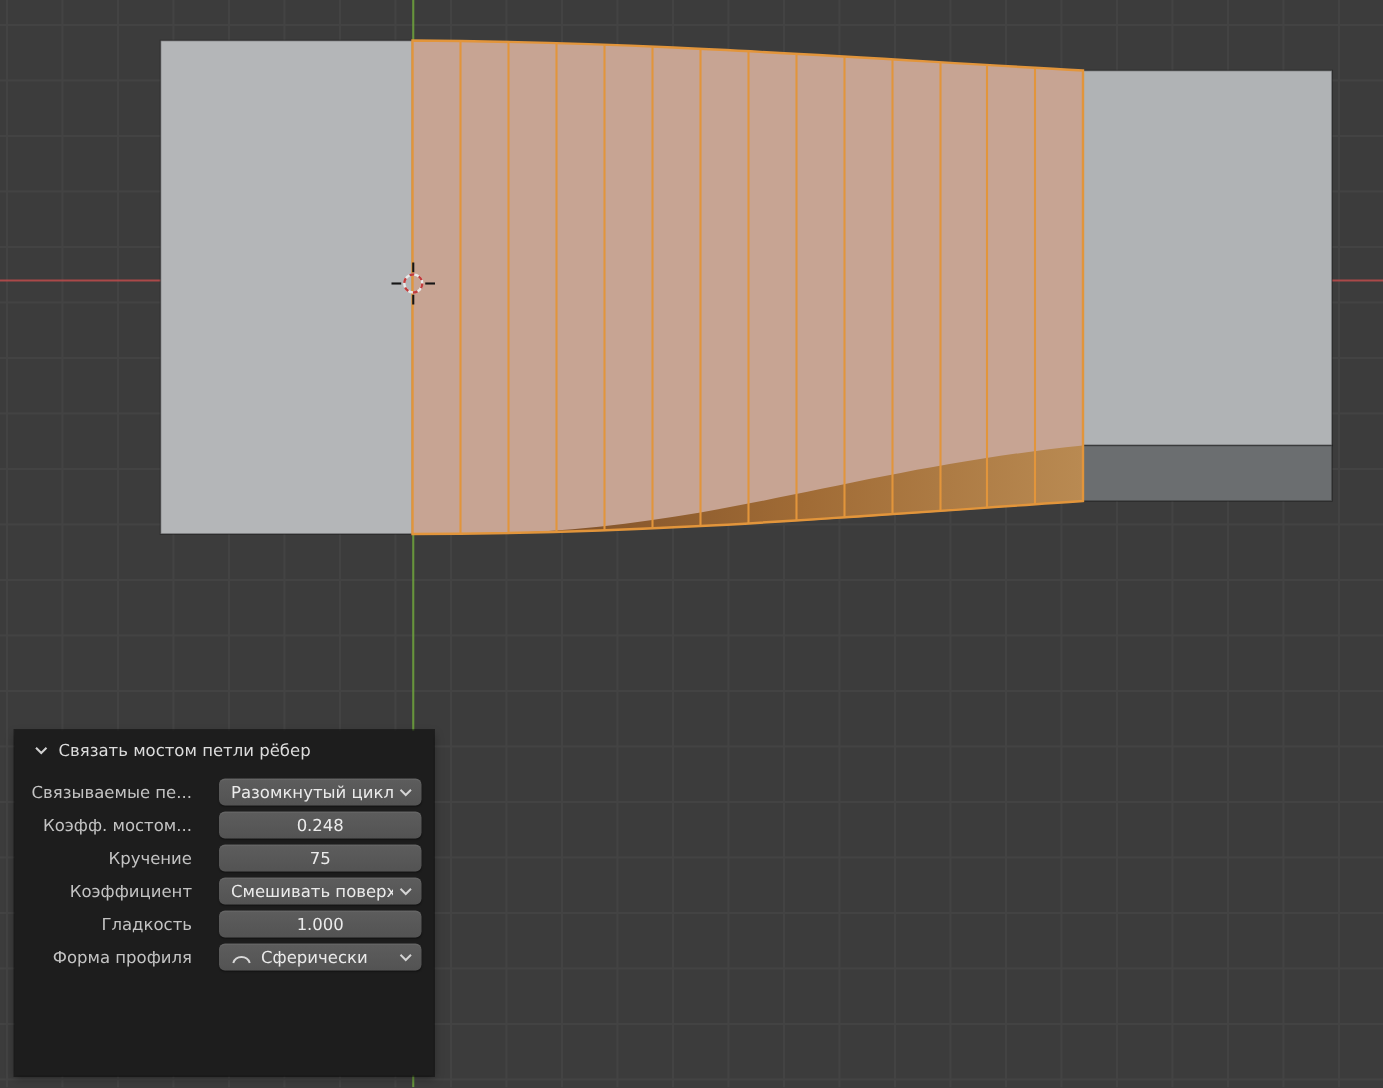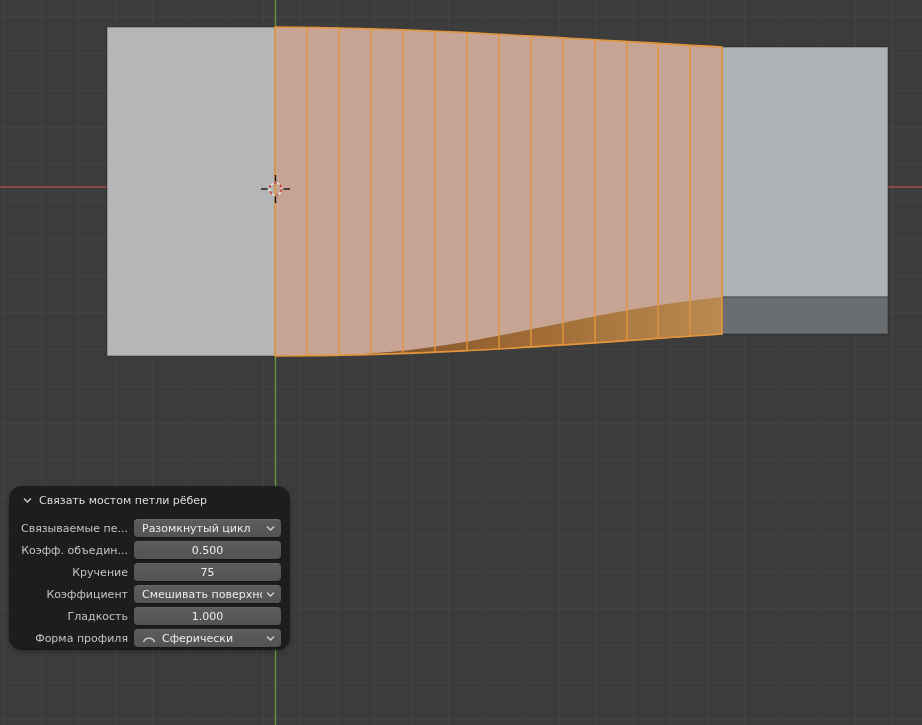--- a/index.html
+++ b/index.html
@@ -22,9 +22,9 @@
 
   
   .panel {
-    position:absolute; left:10px; top:487px; width:279px; height:162px;
+    position:absolute; left:10px; top:487px; width:279px; height:230px;
     background:#1d1d1d;
-    border-radius:12px;
+    border-radius:0;
     box-shadow:0 0 0 1px rgba(0,0,0,0.45), 0 2px 6px rgba(0,0,0,0.35);
     font-size:11px;
     color:#c3c3c3;

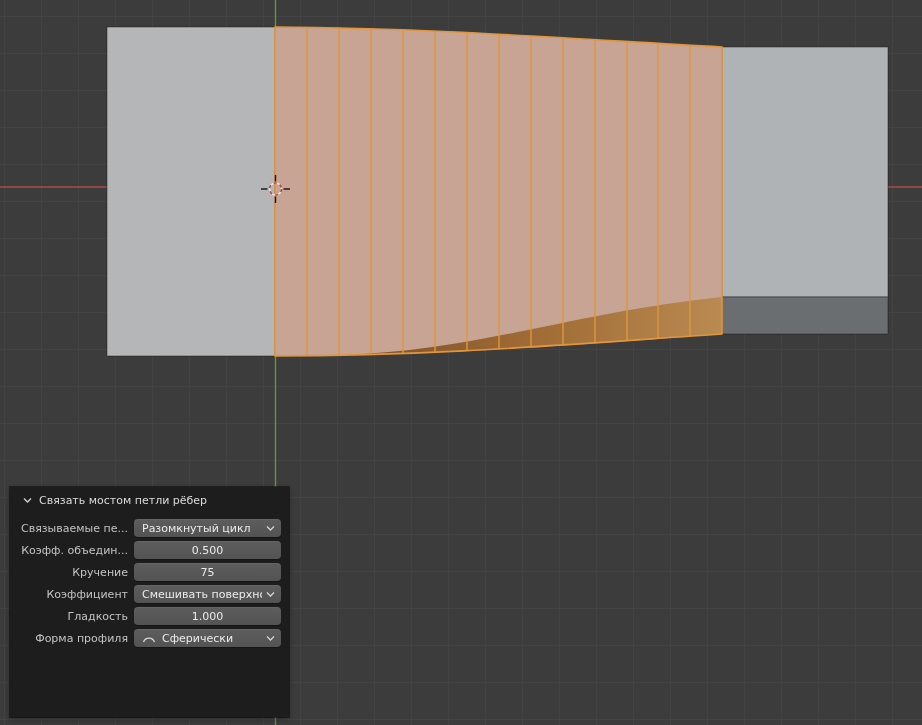--- a/index.html
+++ b/index.html
@@ -38,7 +38,7 @@
   }
   .panel-header .title { white-space:nowrap; }
   .rows { display:flex; flex-direction:column; margin-top:7px; }
-  .row { display:flex; align-items:center; height:22px; padding:0 8px; box-sizing:border-box; }
+  .row { display:flex; align-items:center; height:22px; padding:0 8px; box-sizing:border-box;gap:12px; }
   .row-label {
     width:110px; padding-right:6px; text-align:right;
     white-space:nowrap; overflow:hidden; color:#c3c3c3; flex:none;

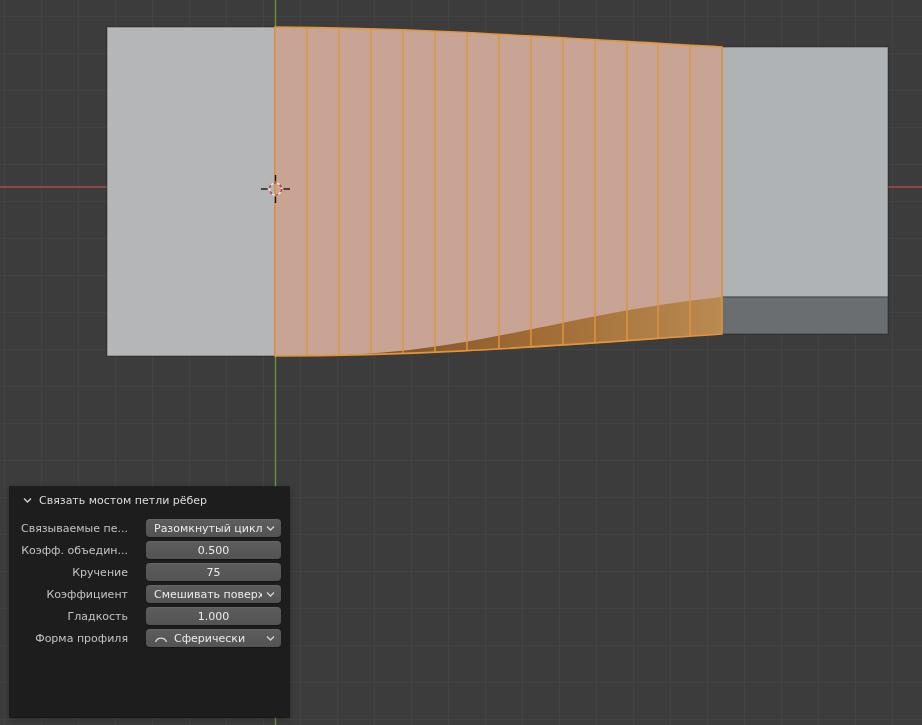--- a/index.html
+++ b/index.html
@@ -147,7 +147,7 @@
 
 
       <div class="row">
-        <div class="row-label">Коэфф. объедин...</div>
+        <div class="row-label">Коэфф. мостом...</div>
         <div class="row-widget">
           <div class="numfield">
             <span>0.500</span>

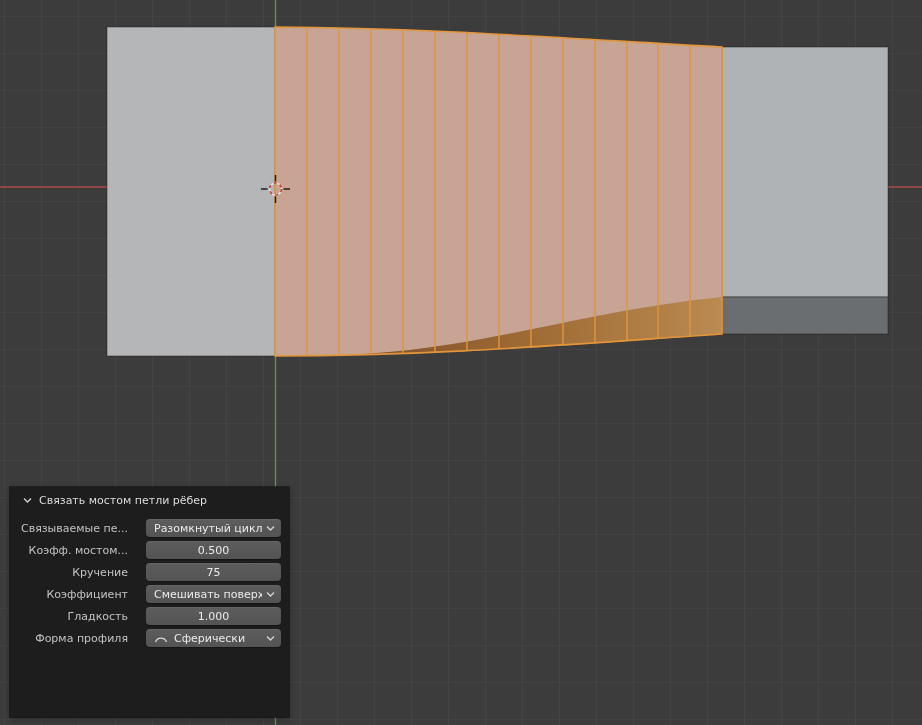--- a/index.html
+++ b/index.html
@@ -150,7 +150,7 @@
         <div class="row-label">Коэфф. мостом...</div>
         <div class="row-widget">
           <div class="numfield">
-            <span>0.500</span>
+            <span>0.248</span>
           </div>
         </div>
       </div>

